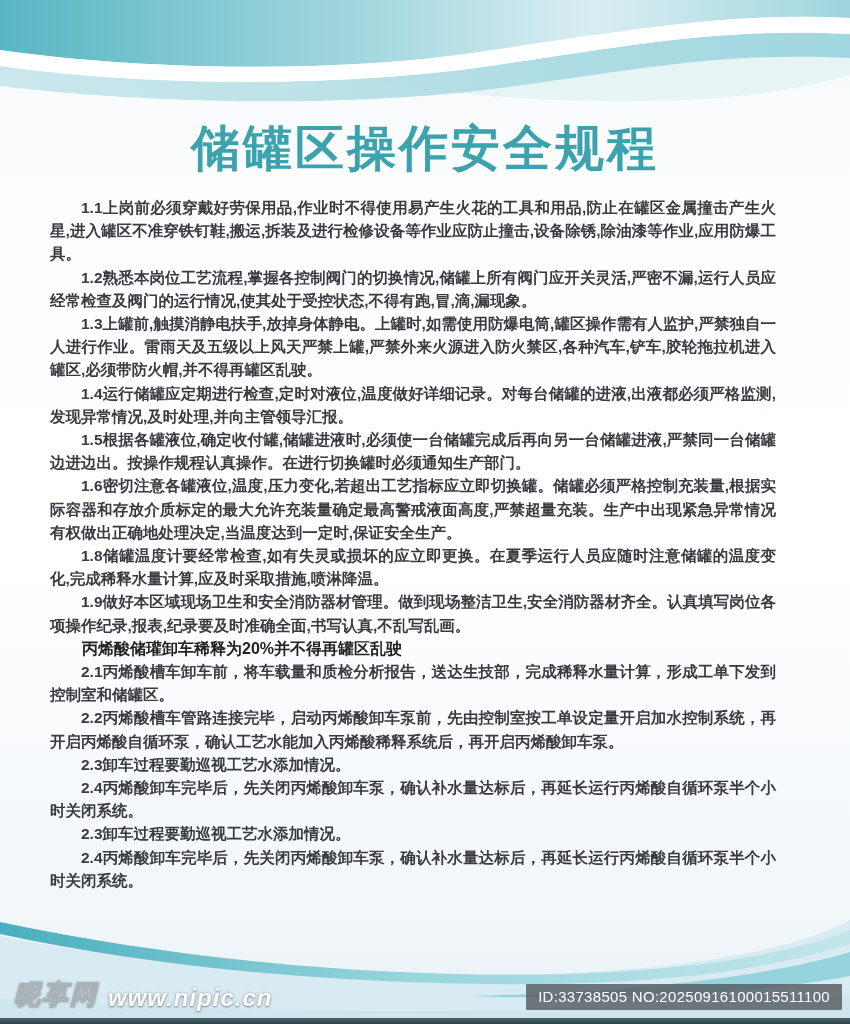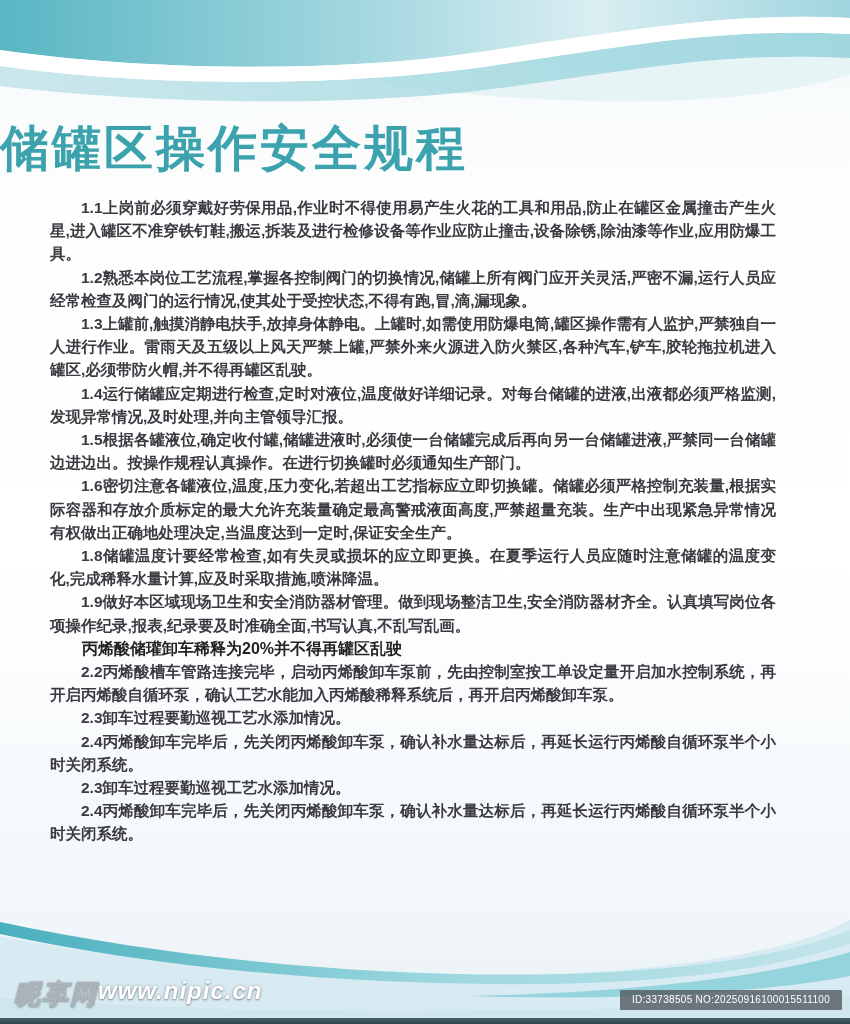--- a/index.html
+++ b/index.html
@@ -16,6 +16,7 @@
     background:linear-gradient(180deg,#49626c,#2e434b);}
   .title{
     position:absolute;top:116px;left:0;width:850px;
+    text-align:center;
     font-size:49px;font-weight:bold;letter-spacing:3px;
     color:#3ba2ae;
   }

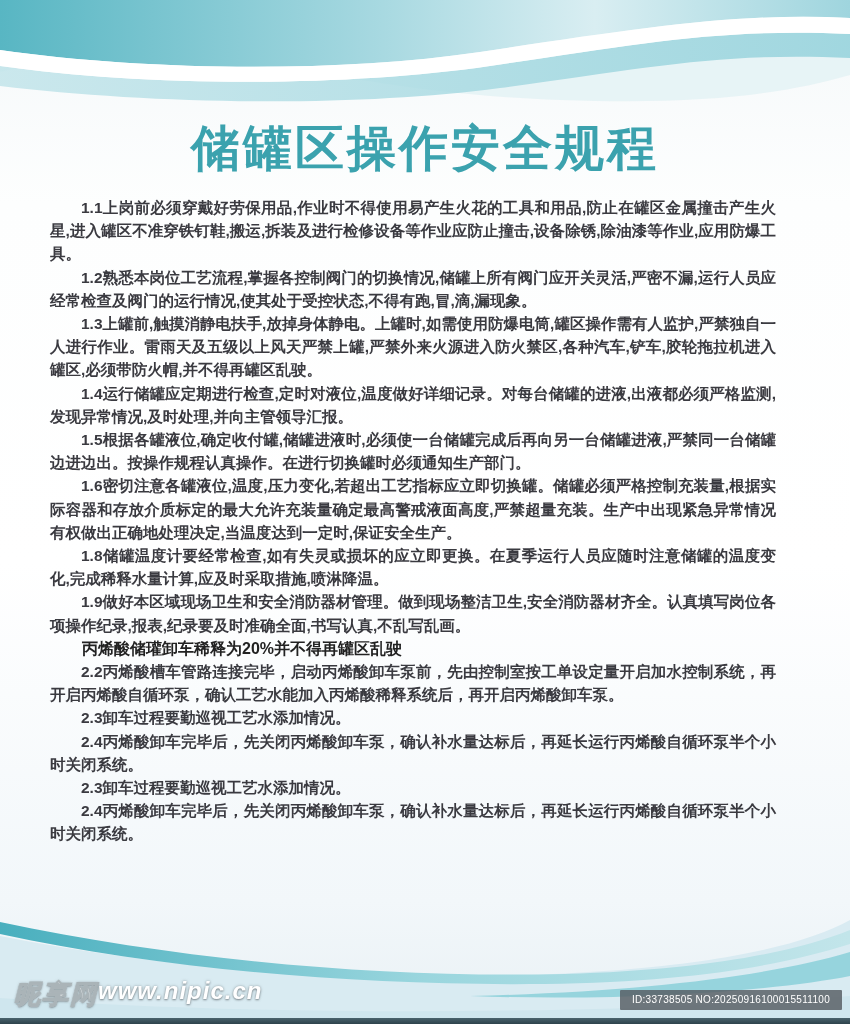--- a/index.html
+++ b/index.html
@@ -96,6 +96,7 @@
     <p>1.8储罐温度计要经常检查,如有失灵或损坏的应立即更换。在夏季运行人员应随时注意储罐的温度变化,完成稀释水量计算,应及时采取措施,喷淋降温。</p>
     <p>1.9做好本区域现场卫生和安全消防器材管理。做到现场整洁卫生,安全消防器材齐全。认真填写岗位各项操作纪录,报表,纪录要及时准确全面,书写认真,不乱写乱画。</p>
     <p class="sec-heading">丙烯酸储瓘卸车稀释为20%并不得再罐区乱驶</p>
+    <p>2.1丙烯酸槽车卸车前，将车载量和质检分析报告，送达生技部，完成稀释水量计算，形成工单下发到控制室和储罐区。</p>
     <p>2.2丙烯酸槽车管路连接完毕，启动丙烯酸卸车泵前，先由控制室按工单设定量开启加水控制系统，再开启丙烯酸自循环泵，确认工艺水能加入丙烯酸稀释系统后，再开启丙烯酸卸车泵。</p>
     <p>2.3卸车过程要勤巡视工艺水添加情况。</p>
     <p>2.4丙烯酸卸车完毕后，先关闭丙烯酸卸车泵，确认补水量达标后，再延长运行丙烯酸自循环泵半个小时关闭系统。</p>

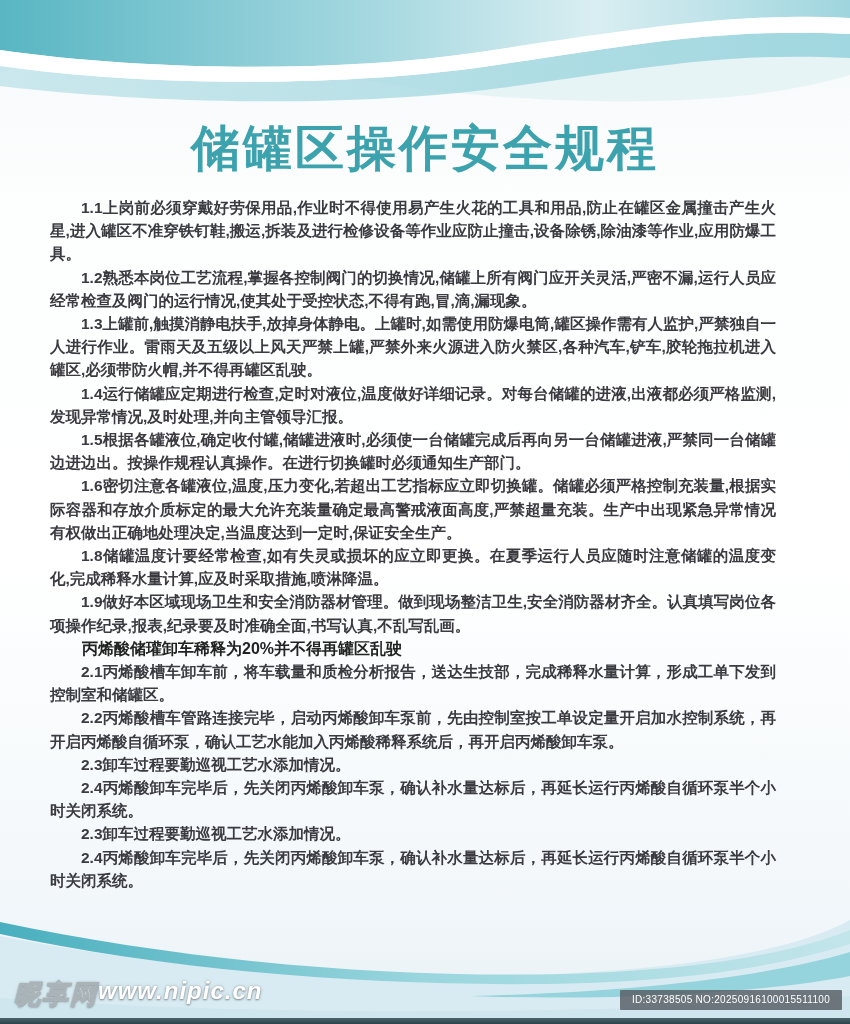--- a/index.html
+++ b/index.html
@@ -29,7 +29,7 @@
   .rules .sec-heading{font-weight:bold;color:#222;font-size:16px;}
   .watermark{
     position:absolute;left:14px;bottom:12px;
-    display:flex;align-items:flex-start;gap:0;
+    display:flex;align-items:flex-end;gap:10px;
     font-style:italic;font-weight:bold;color:#ffffff;
     text-shadow:0 1px 2px rgba(110,120,125,.8),0 0 3px rgba(120,130,135,.6);
   }

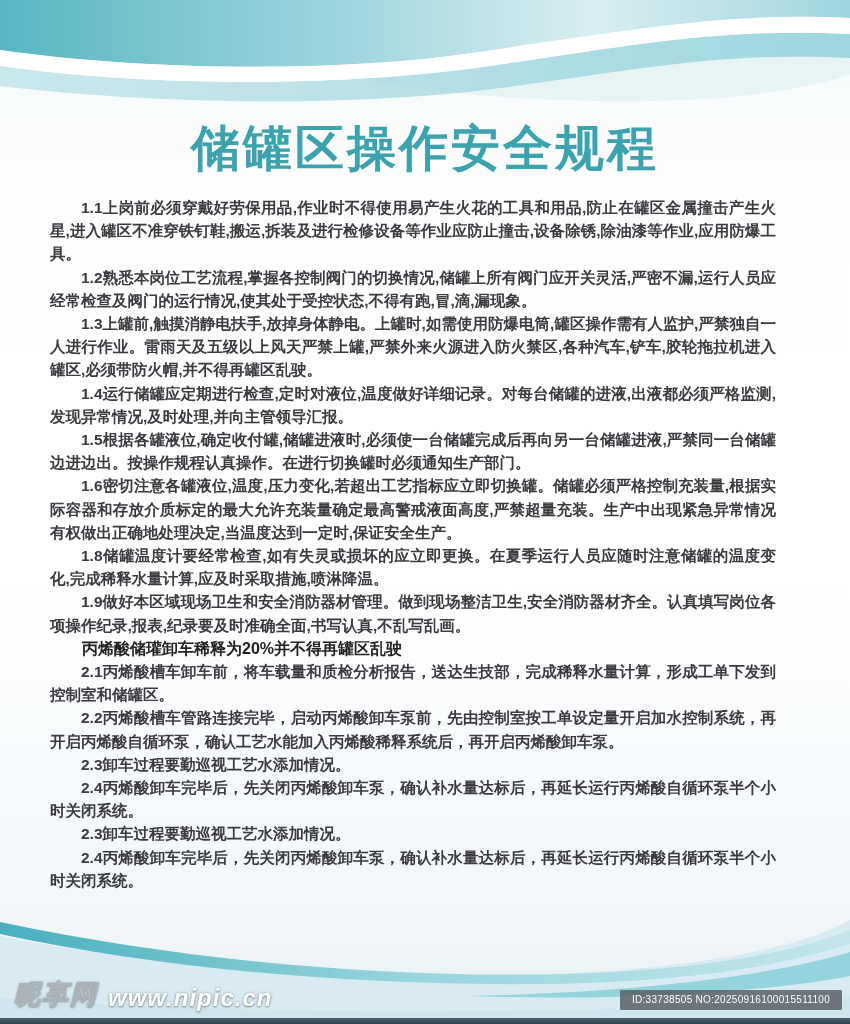--- a/index.html
+++ b/index.html
@@ -41,7 +41,7 @@
   .id-badge{
     position:absolute;right:8px;bottom:14px;
     background:rgba(85,92,97,.82);
-    color:#ffffff;font-size:10px;
+    color:#ffffff;font-size:15px;
     padding:4px 12px 5px 12px;border-radius:1px;
     letter-spacing:.3px;
   }

